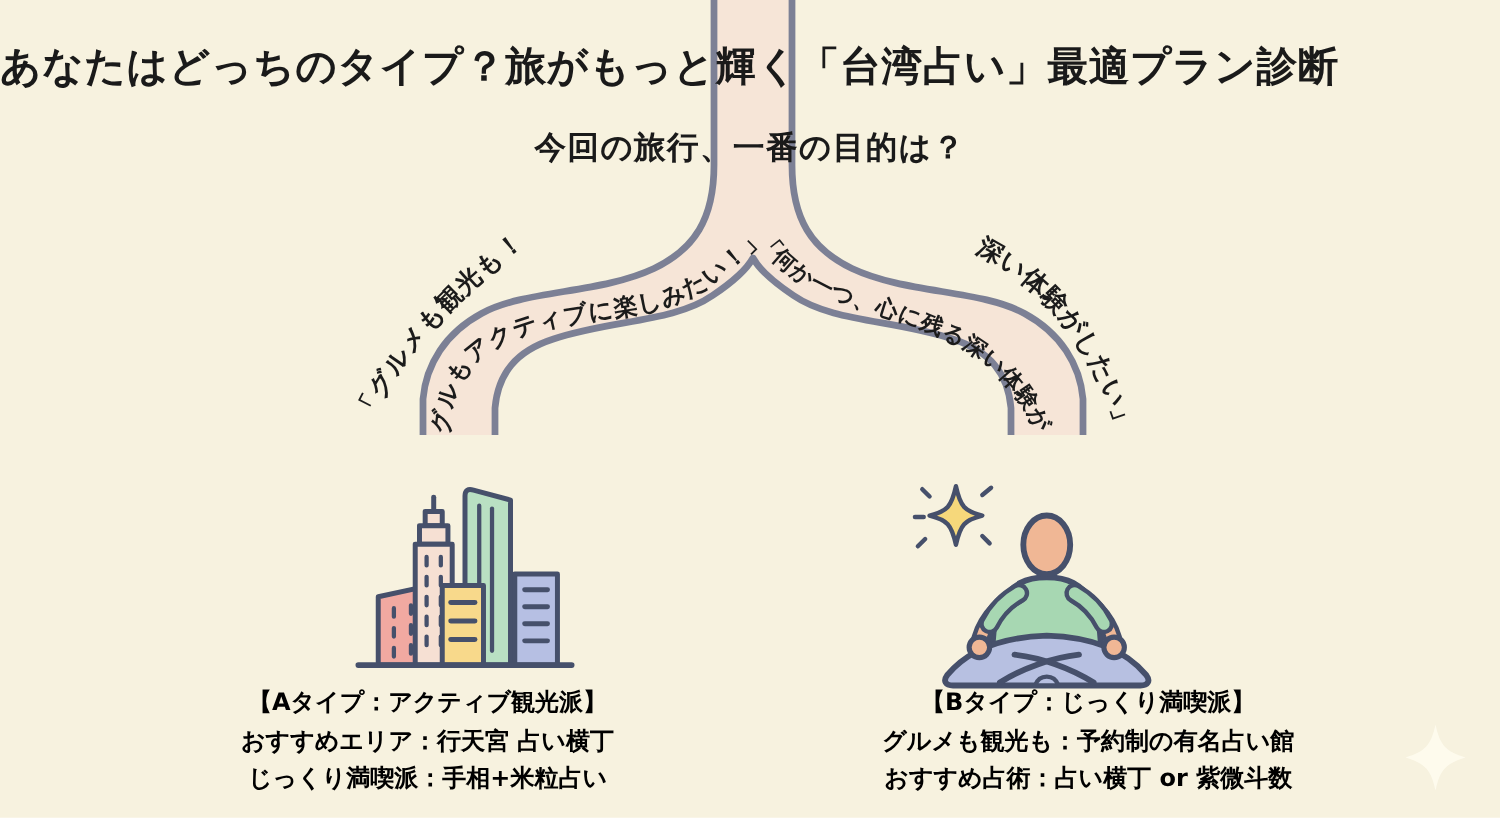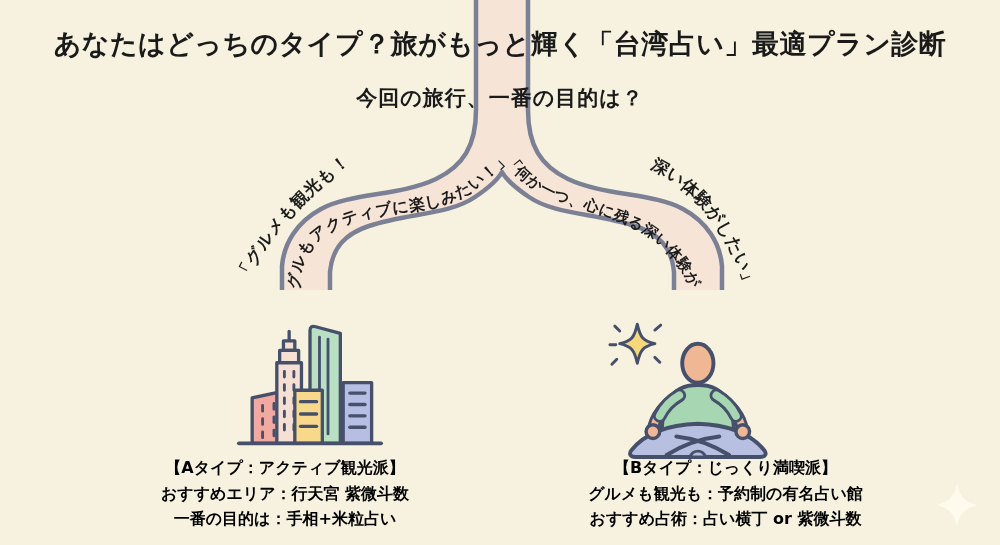--- a/index.html
+++ b/index.html
@@ -11,7 +11,7 @@
   .tree{position:absolute; left:0; top:0; z-index:1;}
   .title{
     position:absolute; top:26px; left:0; width:1000px; margin:0;
-    text-align:center; font-size:27px; font-weight:700; color:#1a1a1a;
+    text-align:left; font-size:27px; font-weight:700; color:#1a1a1a;
     letter-spacing:0.5px; z-index:3;
   }
   .subtitle{

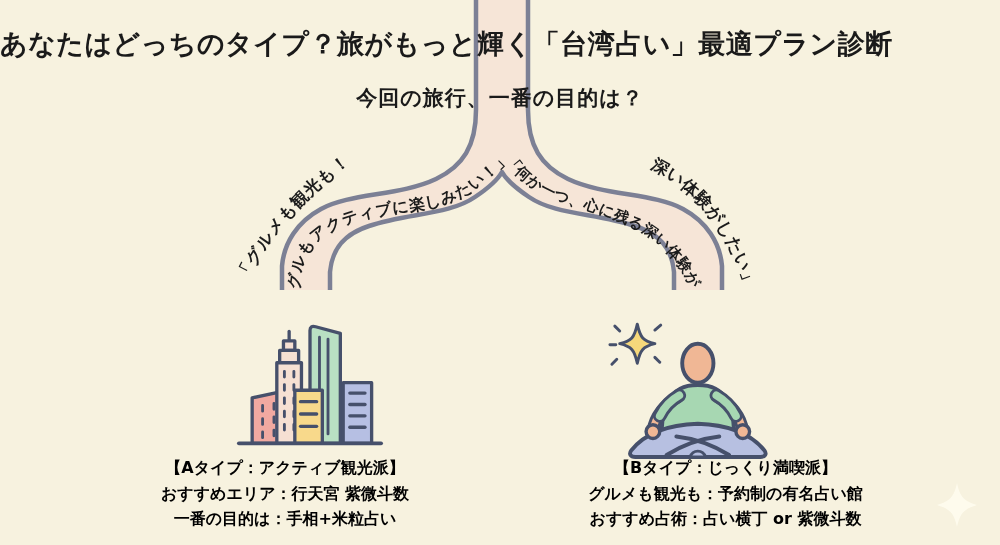--- a/index.html
+++ b/index.html
@@ -143,7 +143,7 @@
 
   <div class="result result-a">
     <div>【Aタイプ：アクティブ観光派】</div>
-    <div>おすすめエリア：行天宮 紫微斗数</div>
+    <div>おすすめエリア：行天宮 占い横丁</div>
     <div>一番の目的は：手相+米粒占い</div>
   </div>
 

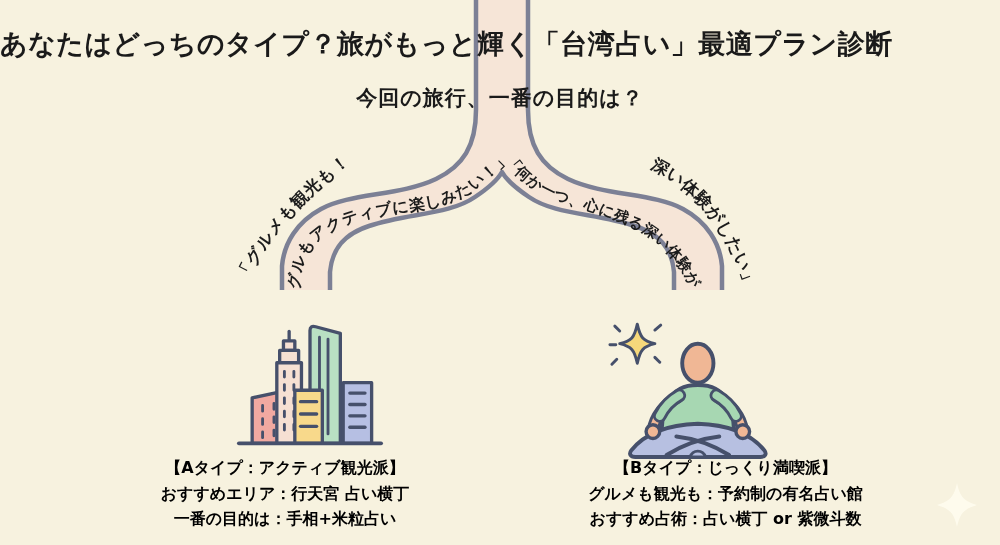--- a/index.html
+++ b/index.html
@@ -144,7 +144,7 @@
   <div class="result result-a">
     <div>【Aタイプ：アクティブ観光派】</div>
     <div>おすすめエリア：行天宮 占い横丁</div>
-    <div>一番の目的は：手相+米粒占い</div>
+    <div>じっくり満喫派：手相+米粒占い</div>
   </div>
 
   <div class="result result-b">

